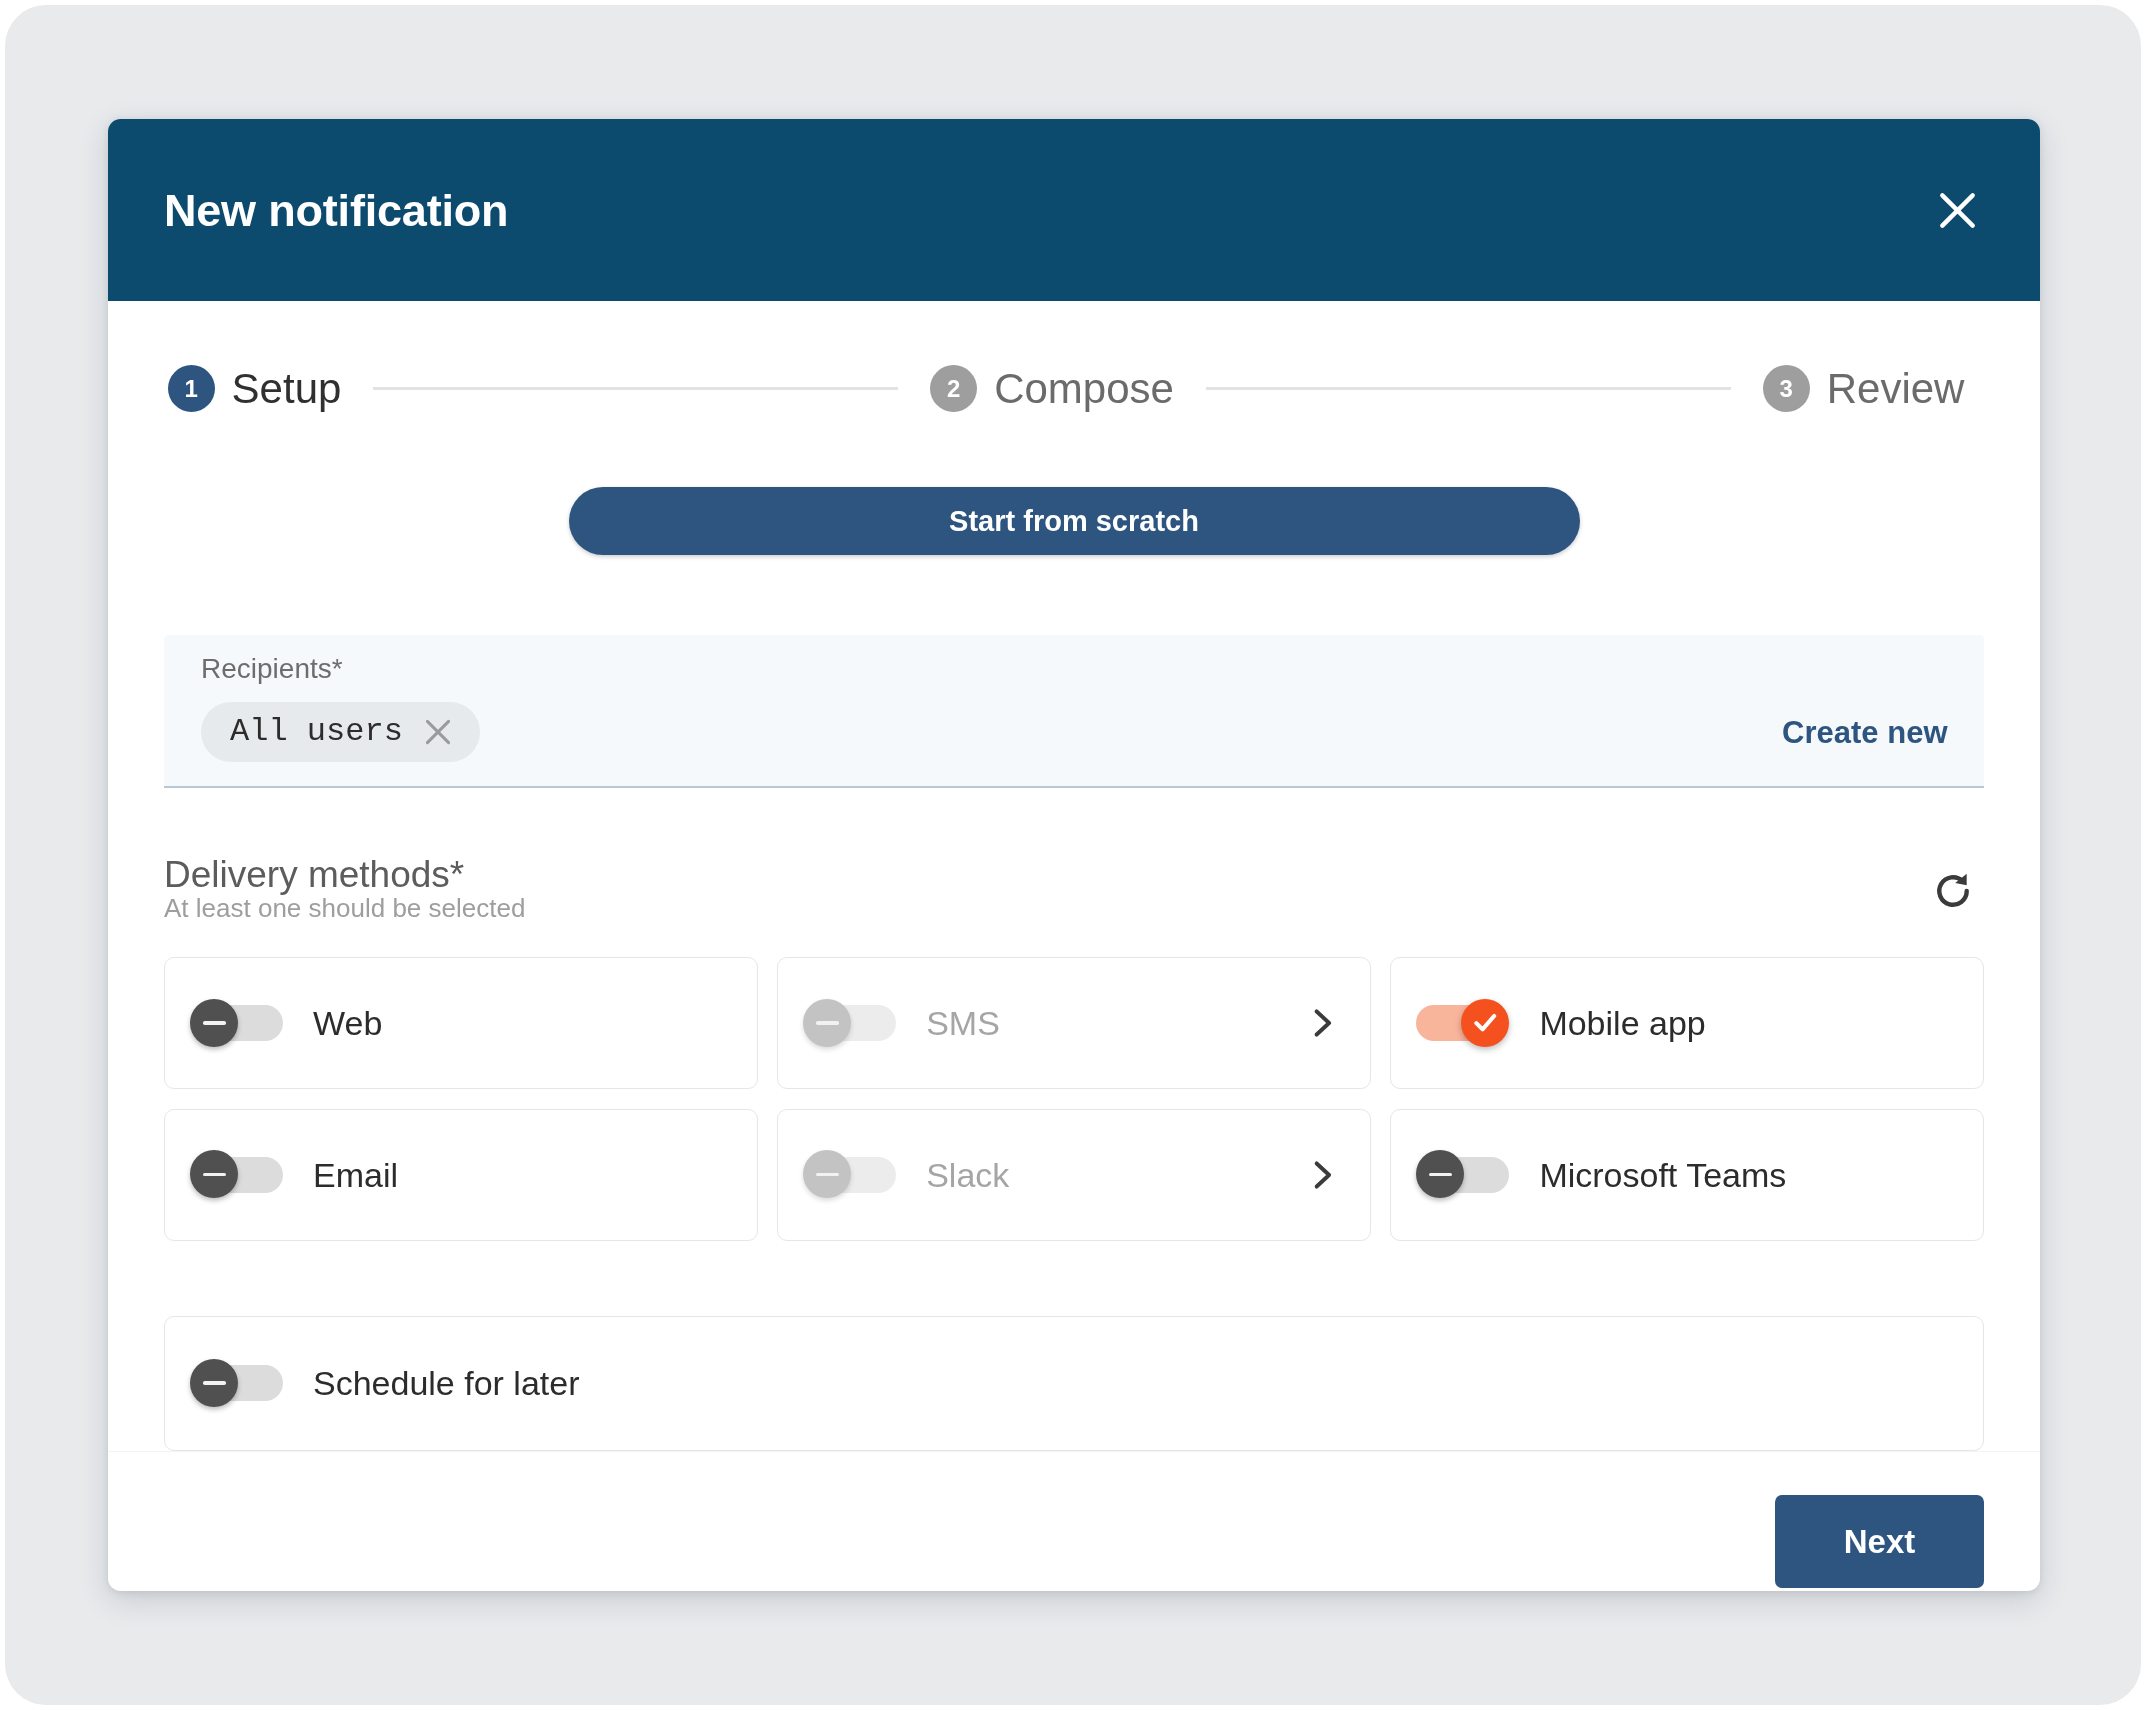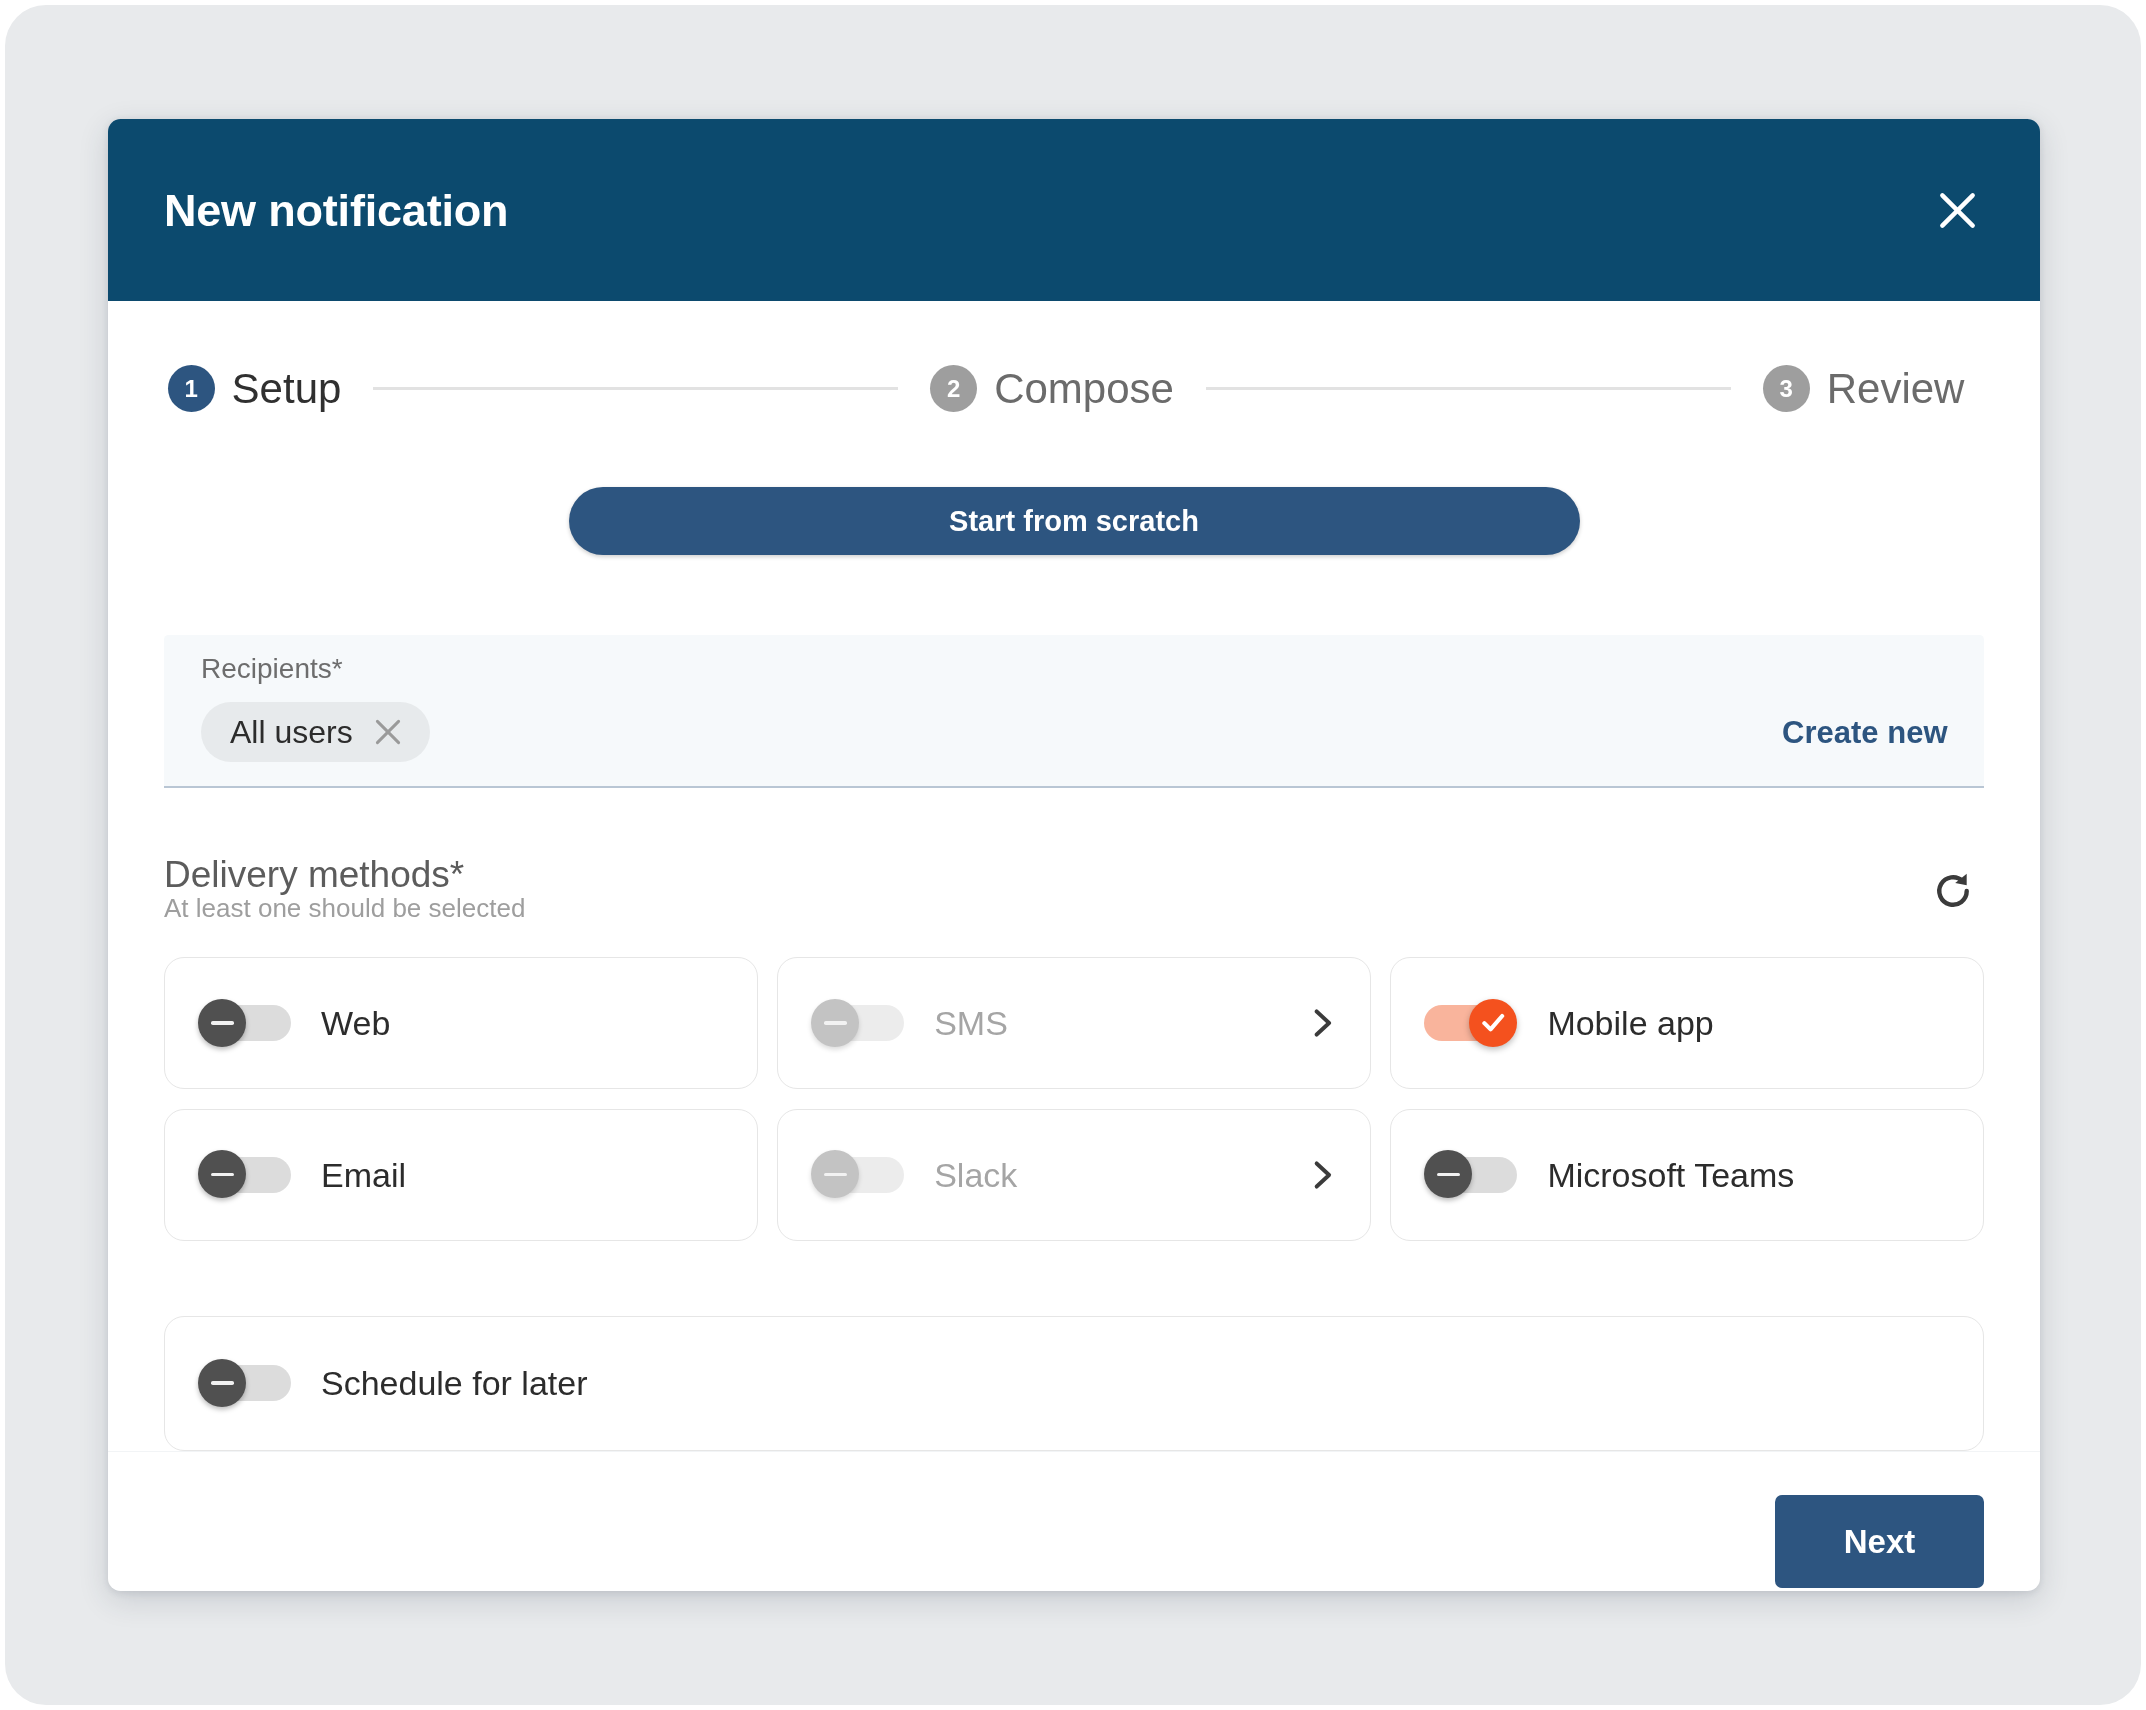--- a/index.html
+++ b/index.html
@@ -186,6 +186,7 @@
     font-size: 32px;
     color: #2c2c2c;
     line-height: 1;
+    font-family: Liberation Mono, monospace;
   }
   .chip-x { display: flex; align-items: center; justify-content: center; }
   .create-new {

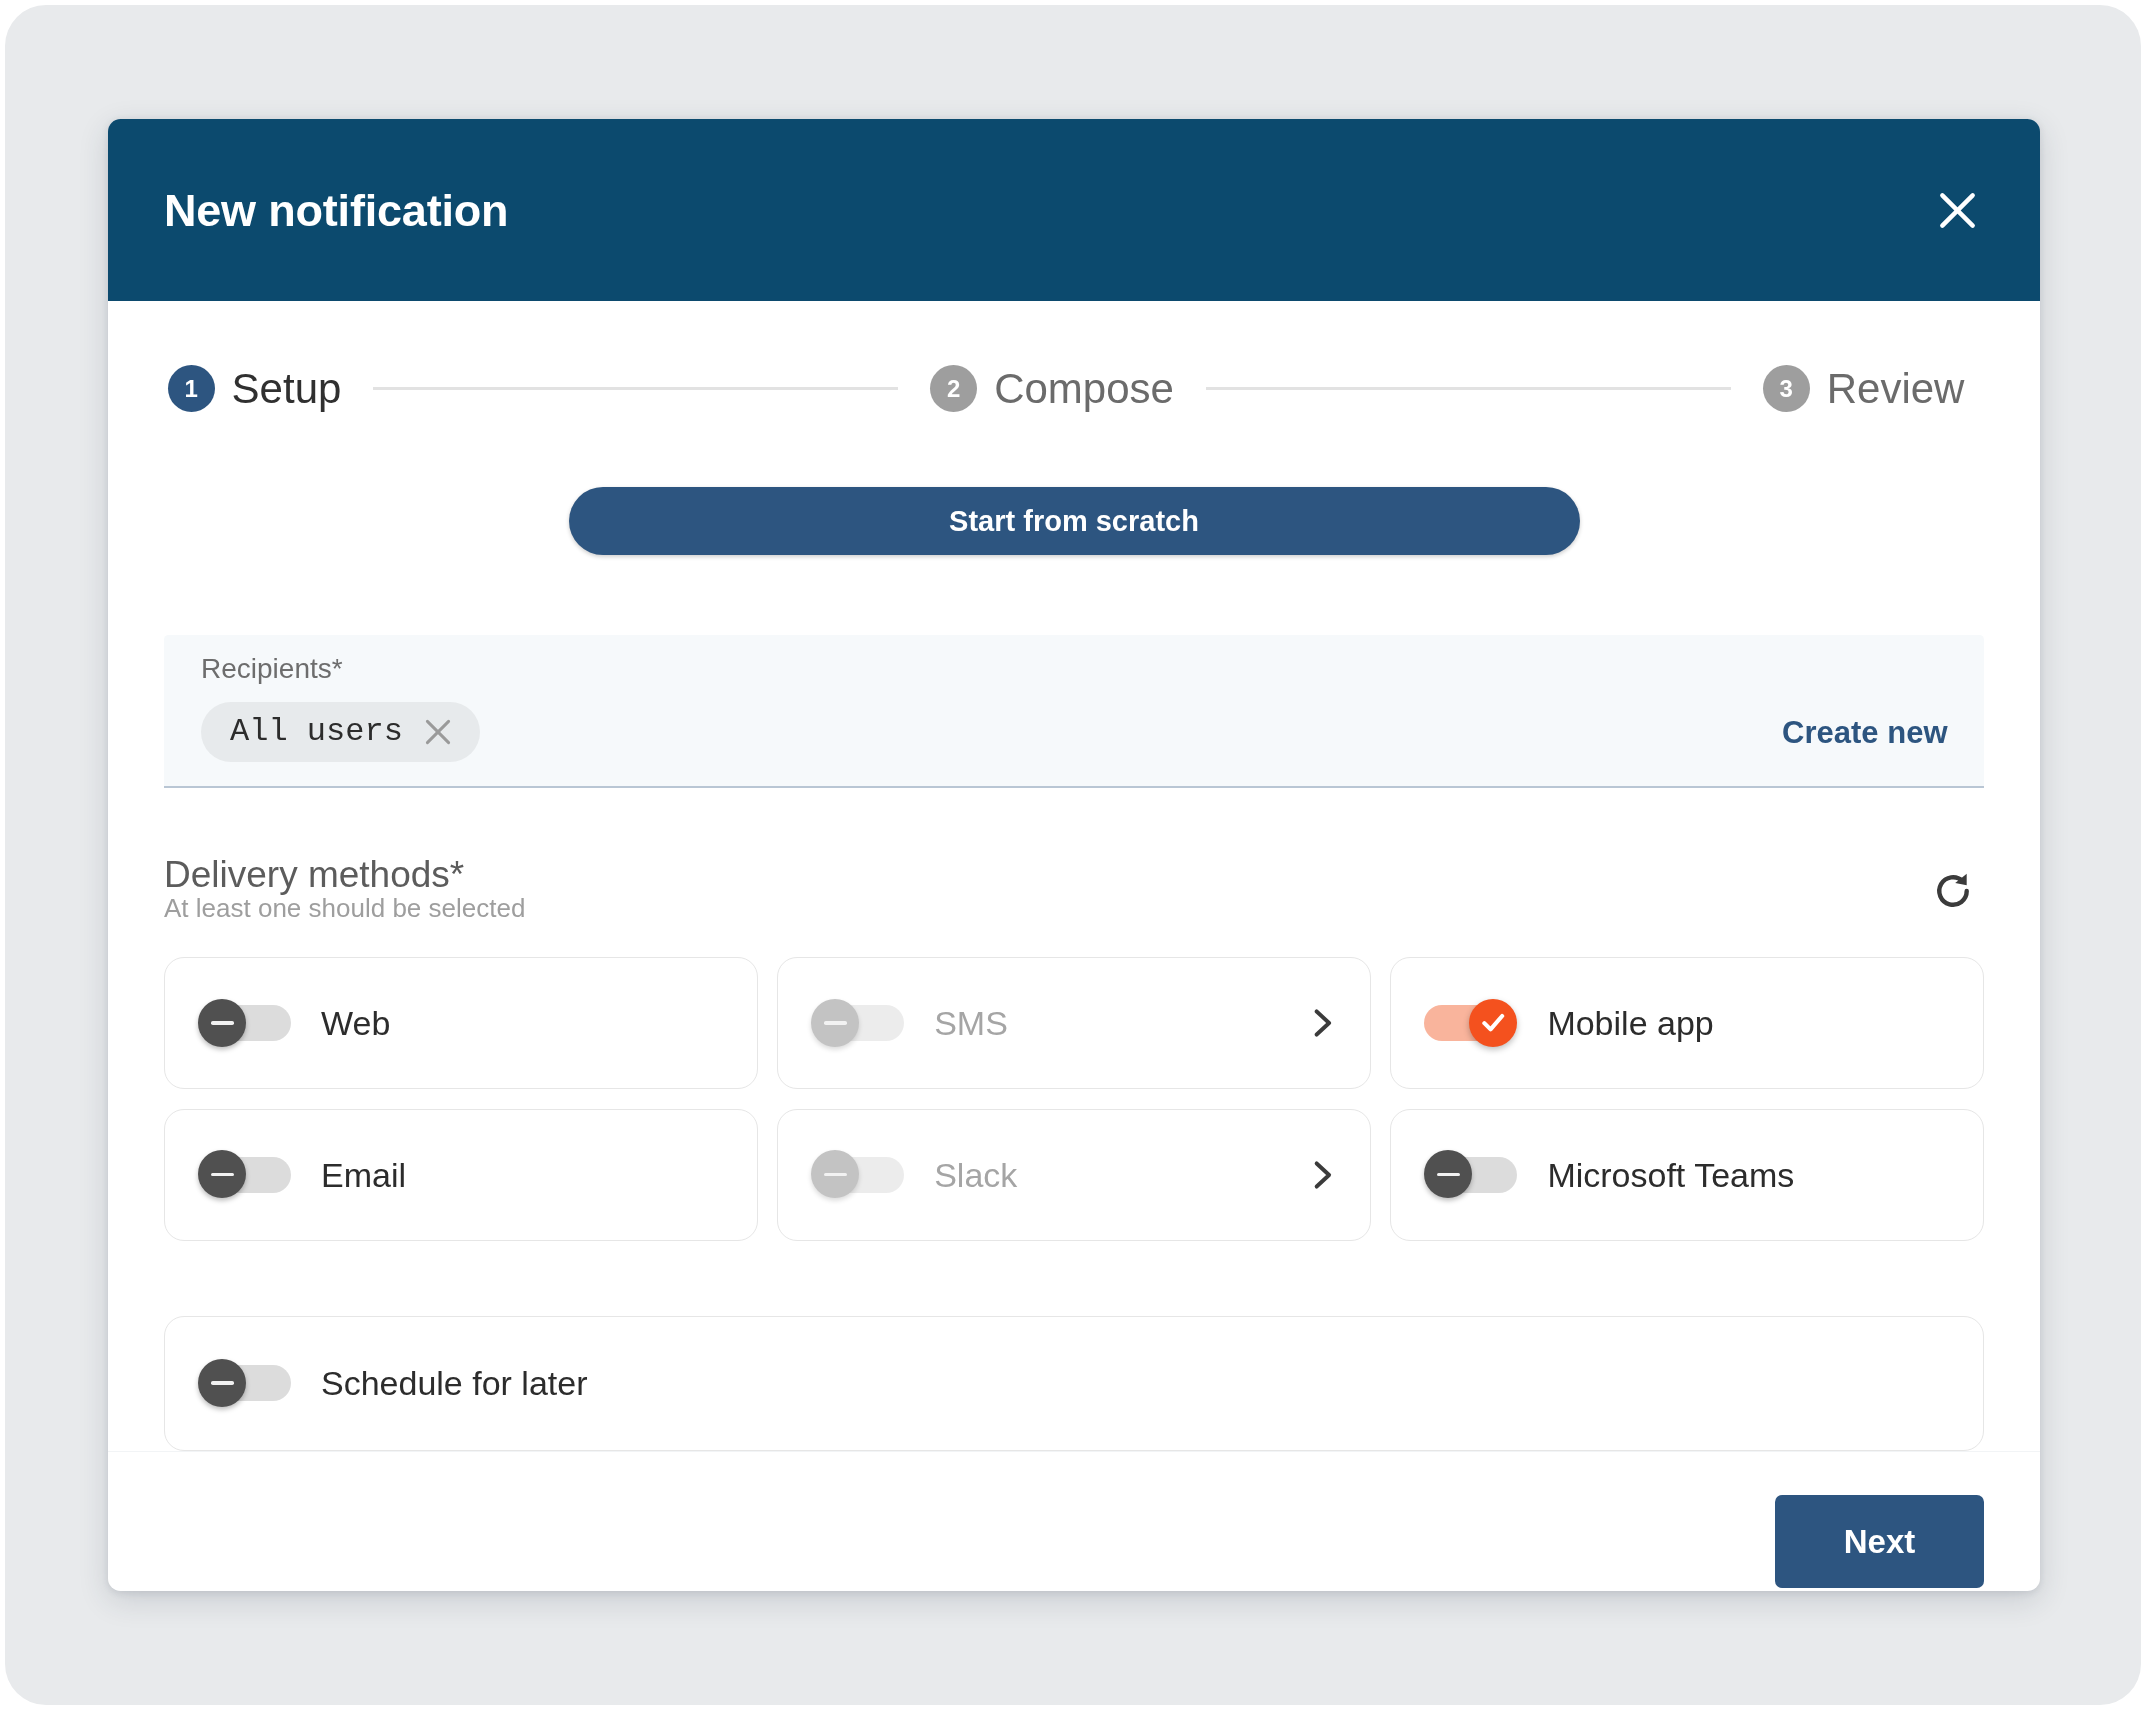--- a/index.html
+++ b/index.html
@@ -238,11 +238,11 @@
   .dm-card {
     height: 132px;
     border: 1.8px solid #e6e6e6;
-    border-radius: 20px;
+    border-radius: 10px;
     background: #ffffff;
     display: flex;
     align-items: center;
-    padding: 0 32px 0 33px;
+    padding: 0 32px 0 25px;
     cursor: pointer;
   }
   .dm-card.full { margin-top: 75px; height: 135px; }

